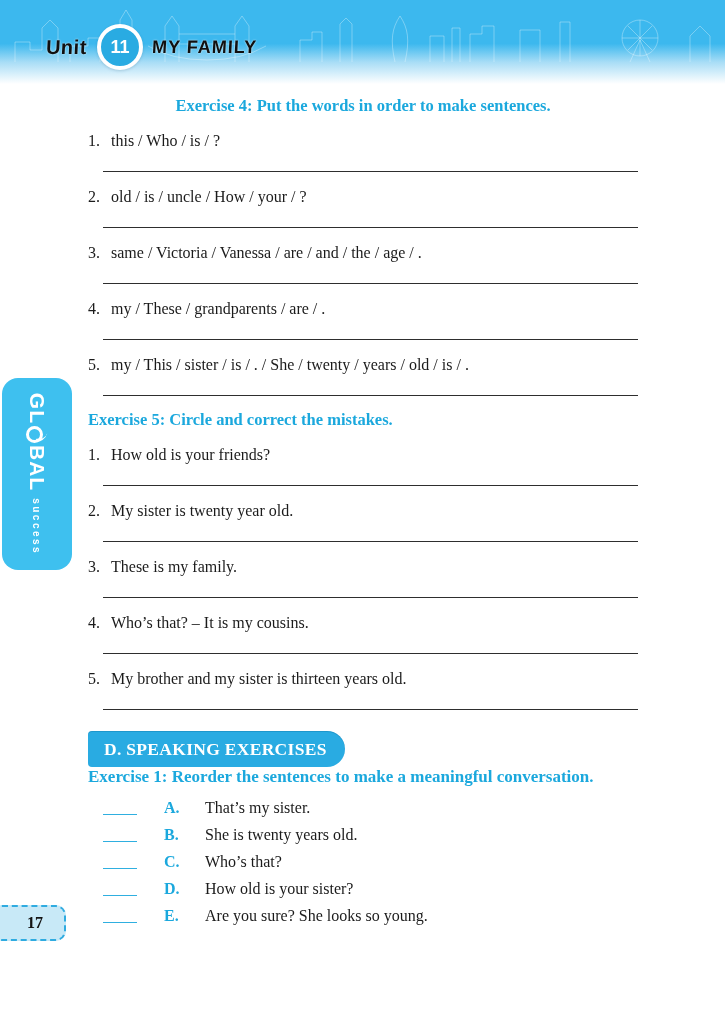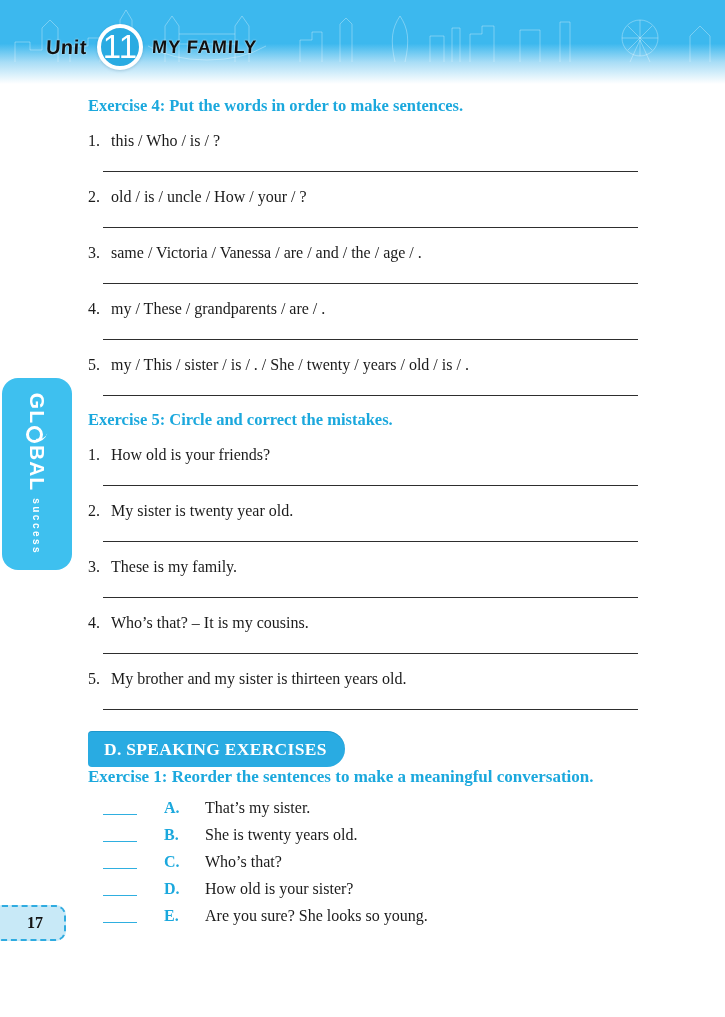--- a/index.html
+++ b/index.html
@@ -27,7 +27,7 @@
     width:46px; height:46px; border-radius:50%; background:#29abe2;
     border:4px solid #ffffff; margin:0 9px 0 10px;
     display:flex; align-items:center; justify-content:center;
-    color:#ffffff; font-weight:400; font-size:33px;
+    color:#ffffff; font-weight:700; font-size:18px;
     box-shadow:0 1px 3px rgba(0,60,100,.18);
   }
   .unit-title {

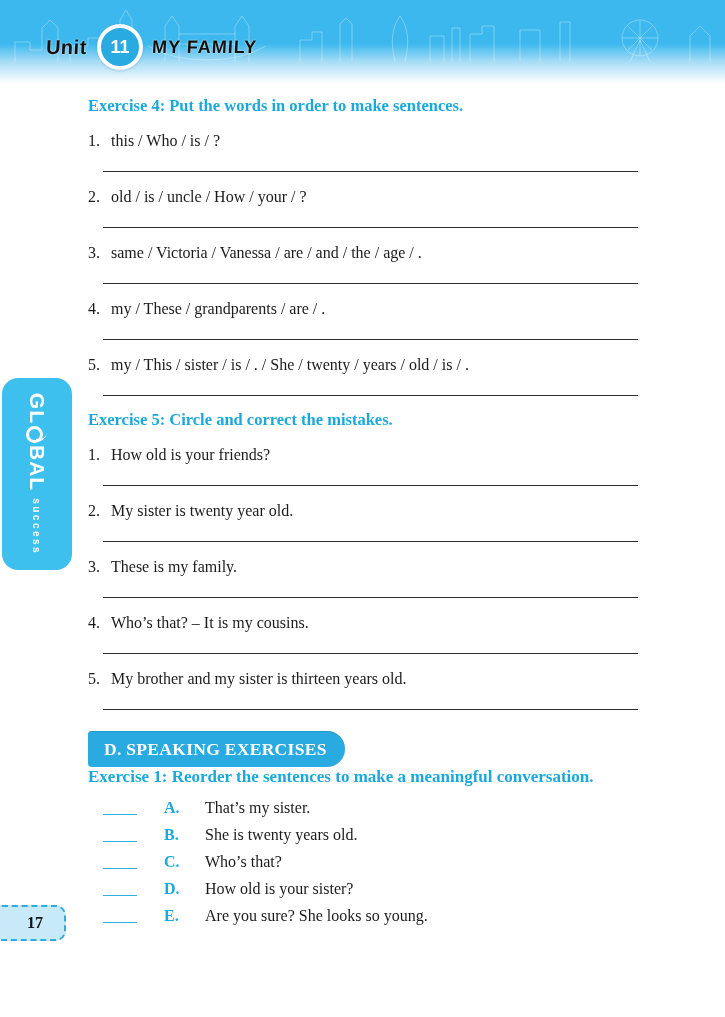--- a/index.html
+++ b/index.html
@@ -40,7 +40,7 @@
   .ex-heading {
     color:#1ba8dd; font-weight:700; font-size:16.5px; line-height:20px;
   }
-  .ex-heading.first { margin-top:8px; }
+  .ex-heading.first { margin-top:8px;text-align:center; }
   .ex-heading.second { margin-top:14px; }
   .item { display:flex; margin-top:14px; font-size:16px; line-height:21px; }
   .item .num { width:23px; flex:none; }

